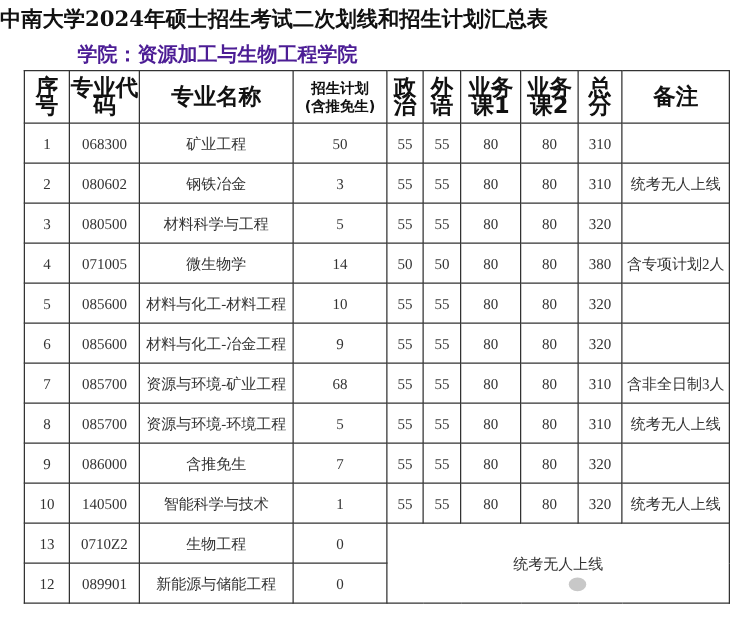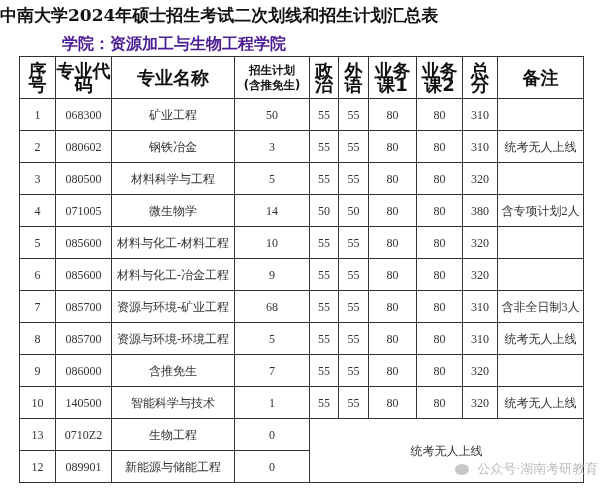--- a/index.html
+++ b/index.html
@@ -221,7 +221,6 @@
 
 <div class="watermark">
   <span class="wm-icon"></span>
-  <span>公众号·湖南考研教育</span>
 </div>
 
 </body></html>

